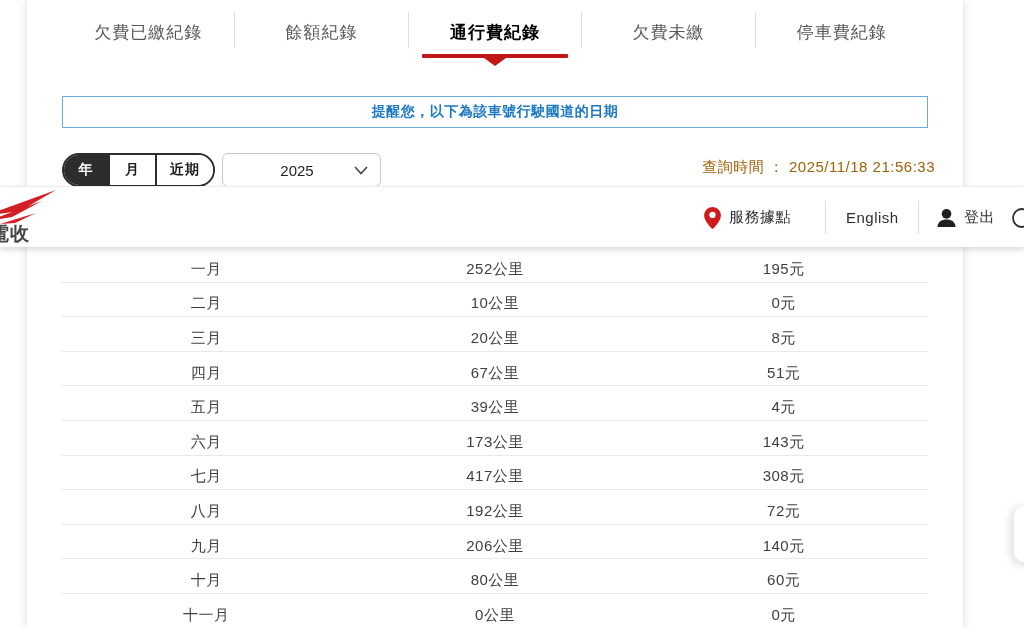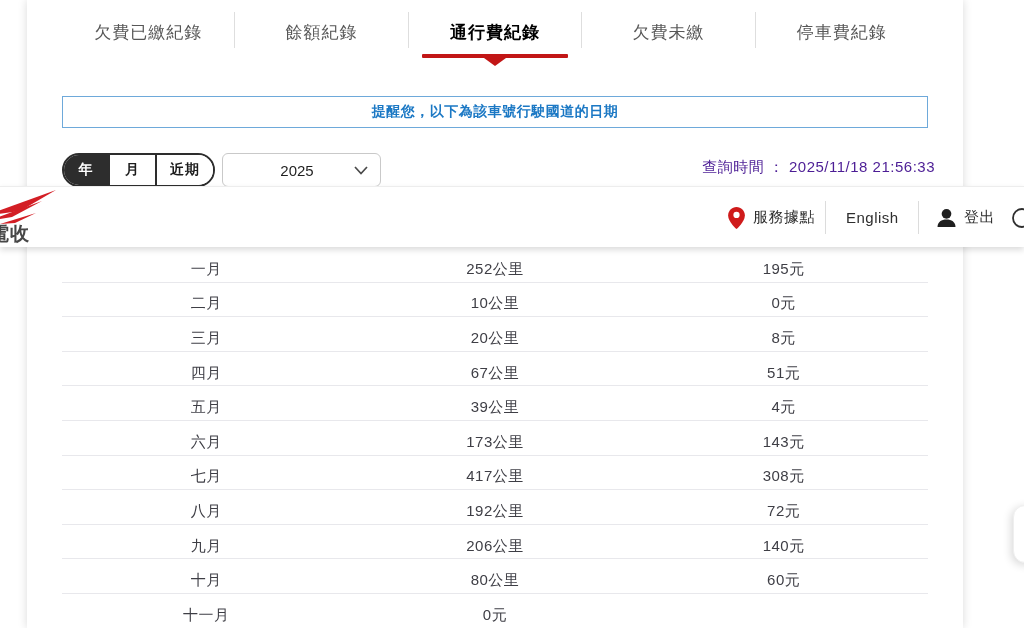--- a/index.html
+++ b/index.html
@@ -38,7 +38,7 @@
   .year-select{position:absolute;left:195px;top:153px;width:159px;height:34px;border:1px solid #c9c9c9;
     border-radius:6px;background:#fff;display:flex;align-items:center;padding:0 12px 0 17px;cursor:pointer;text-align:center;}
   .year-select .val{flex:1;font-size:15px;color:#1f1f1f;}
-  .query-time{position:absolute;right:28px;top:158px;font-size:15px;color:#4c1d95;letter-spacing:0.5px;}
+  .query-time{position:absolute;right:28px;top:158px;font-size:15px;color:#a16207;letter-spacing:0.5px;}
 
   
   .ttable{position:absolute;left:35px;top:248px;width:866px;}

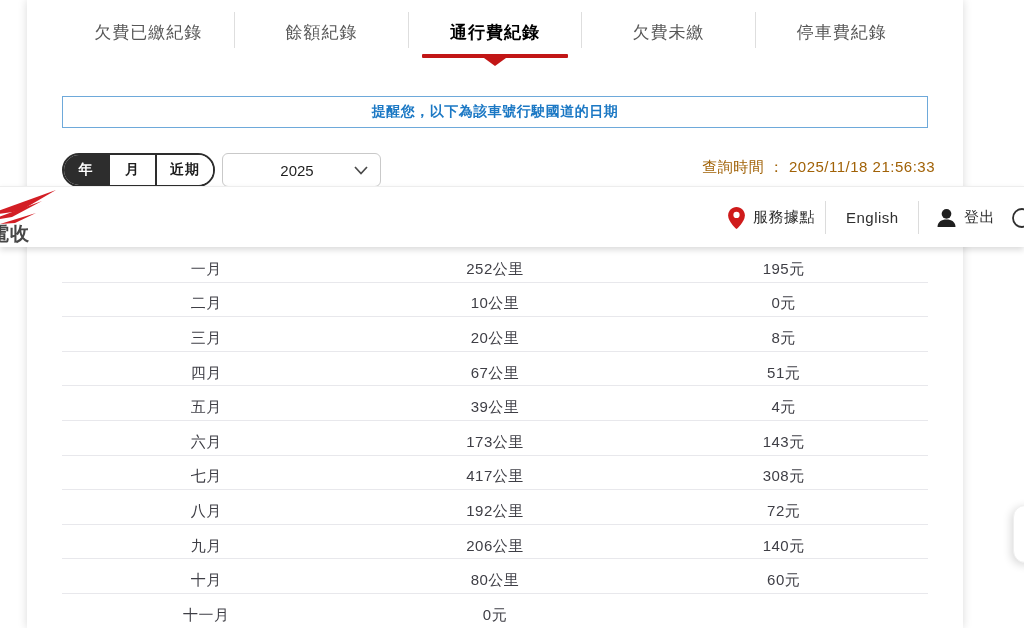--- a/index.html
+++ b/index.html
@@ -183,7 +183,7 @@
     <div class="logo-text">電收</div>
   </div>
 
-  <div class="nav-item" style="left:728px;">
+  <div class="nav-item" style="left:704px;">
     <svg width="17" height="22" viewBox="0 0 16 21">
       <path d="M8,0 C3.6,0 0,3.6 0,8 c0,6 8,13 8,13 s8,-7 8,-13 C16,3.6 12.4,0 8,0 z" fill="#cf1b1b"></path>
       <circle cx="8" cy="7.6" r="3" fill="#fff"></circle>

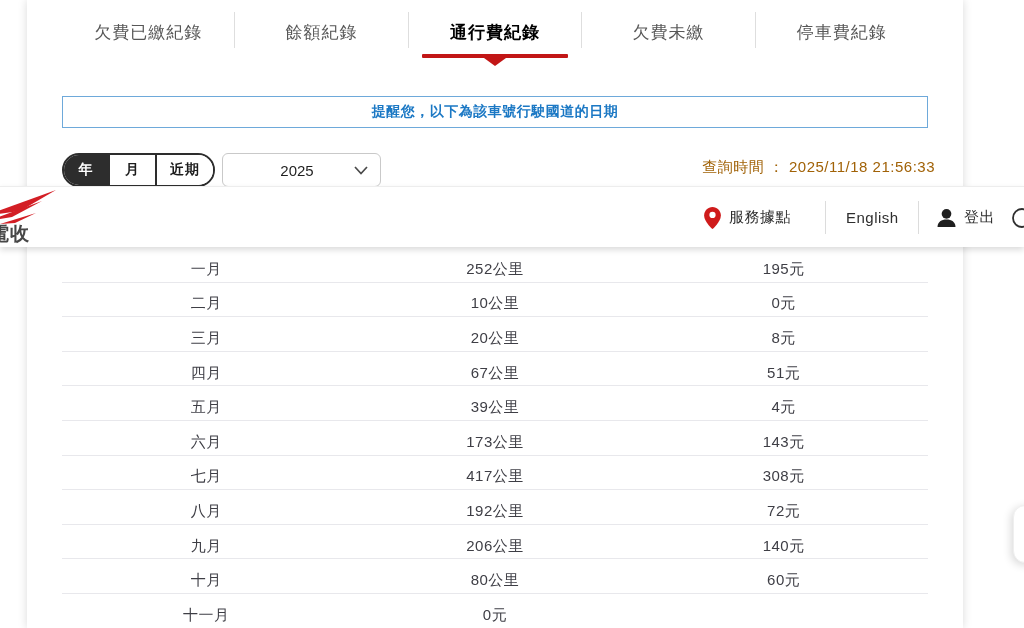--- a/index.html
+++ b/index.html
@@ -165,6 +165,7 @@
         </div>
         <div class="trow">
           <div class="tcell">十一月</div>
+          <div class="tcell">0公里</div>
           <div class="tcell">0元</div>
         </div>
       </div>

